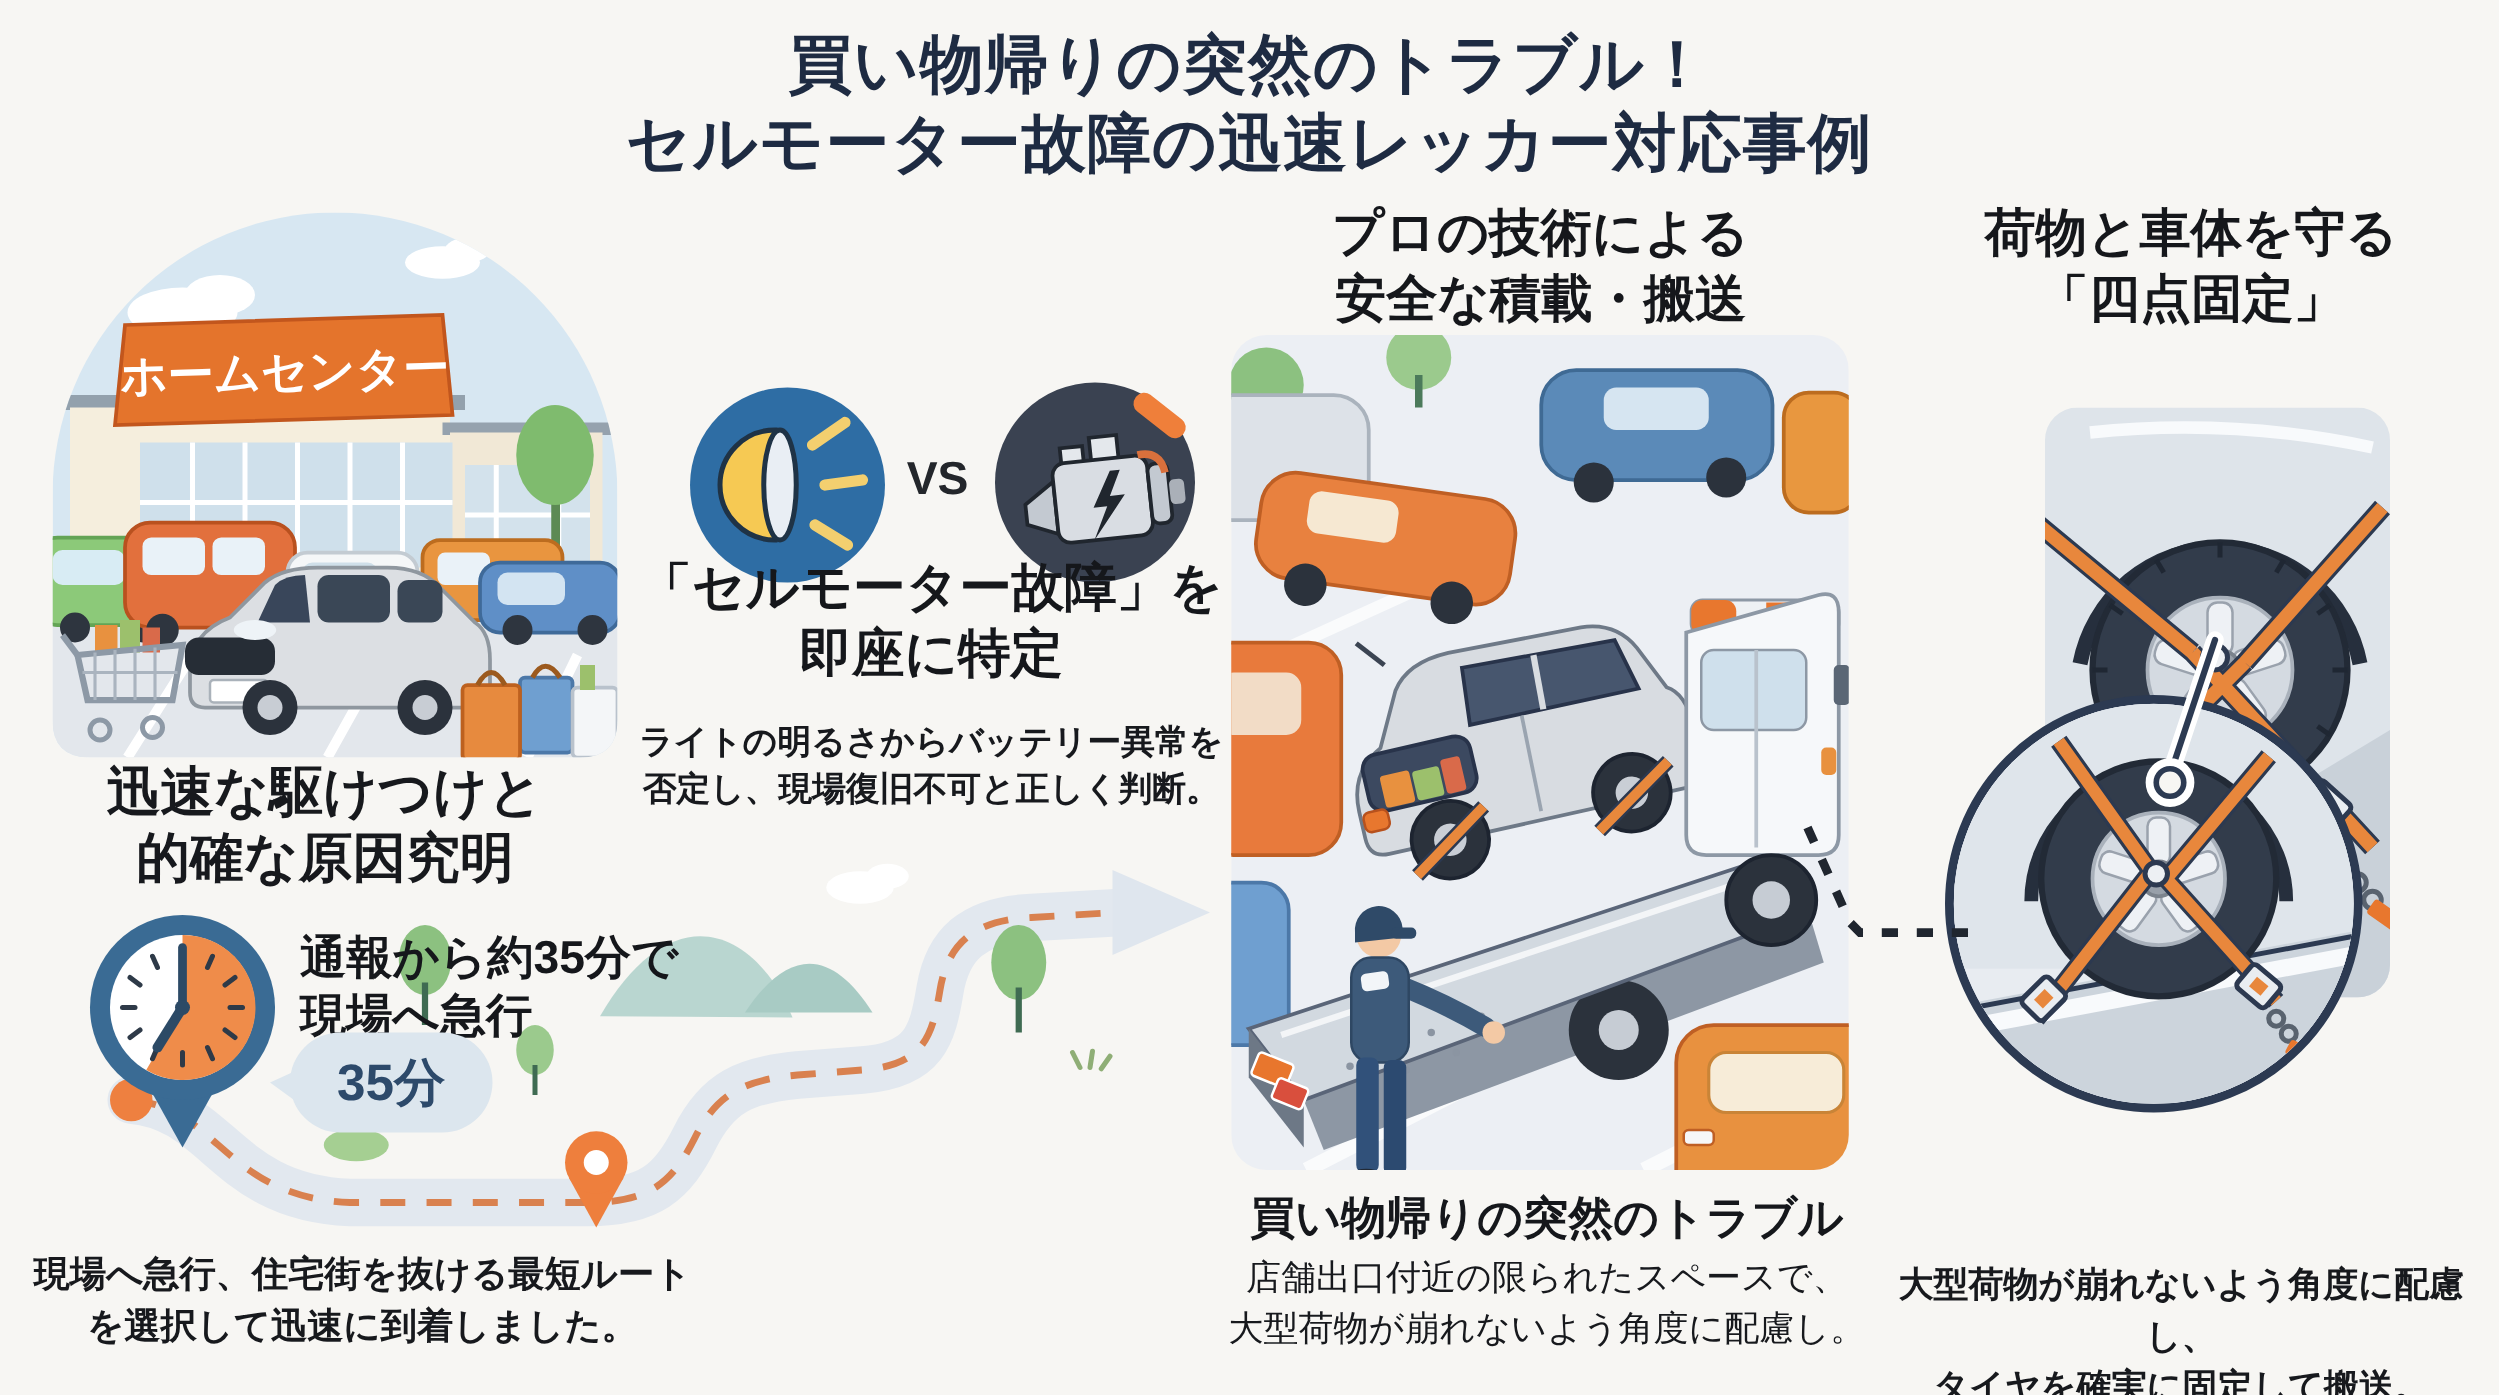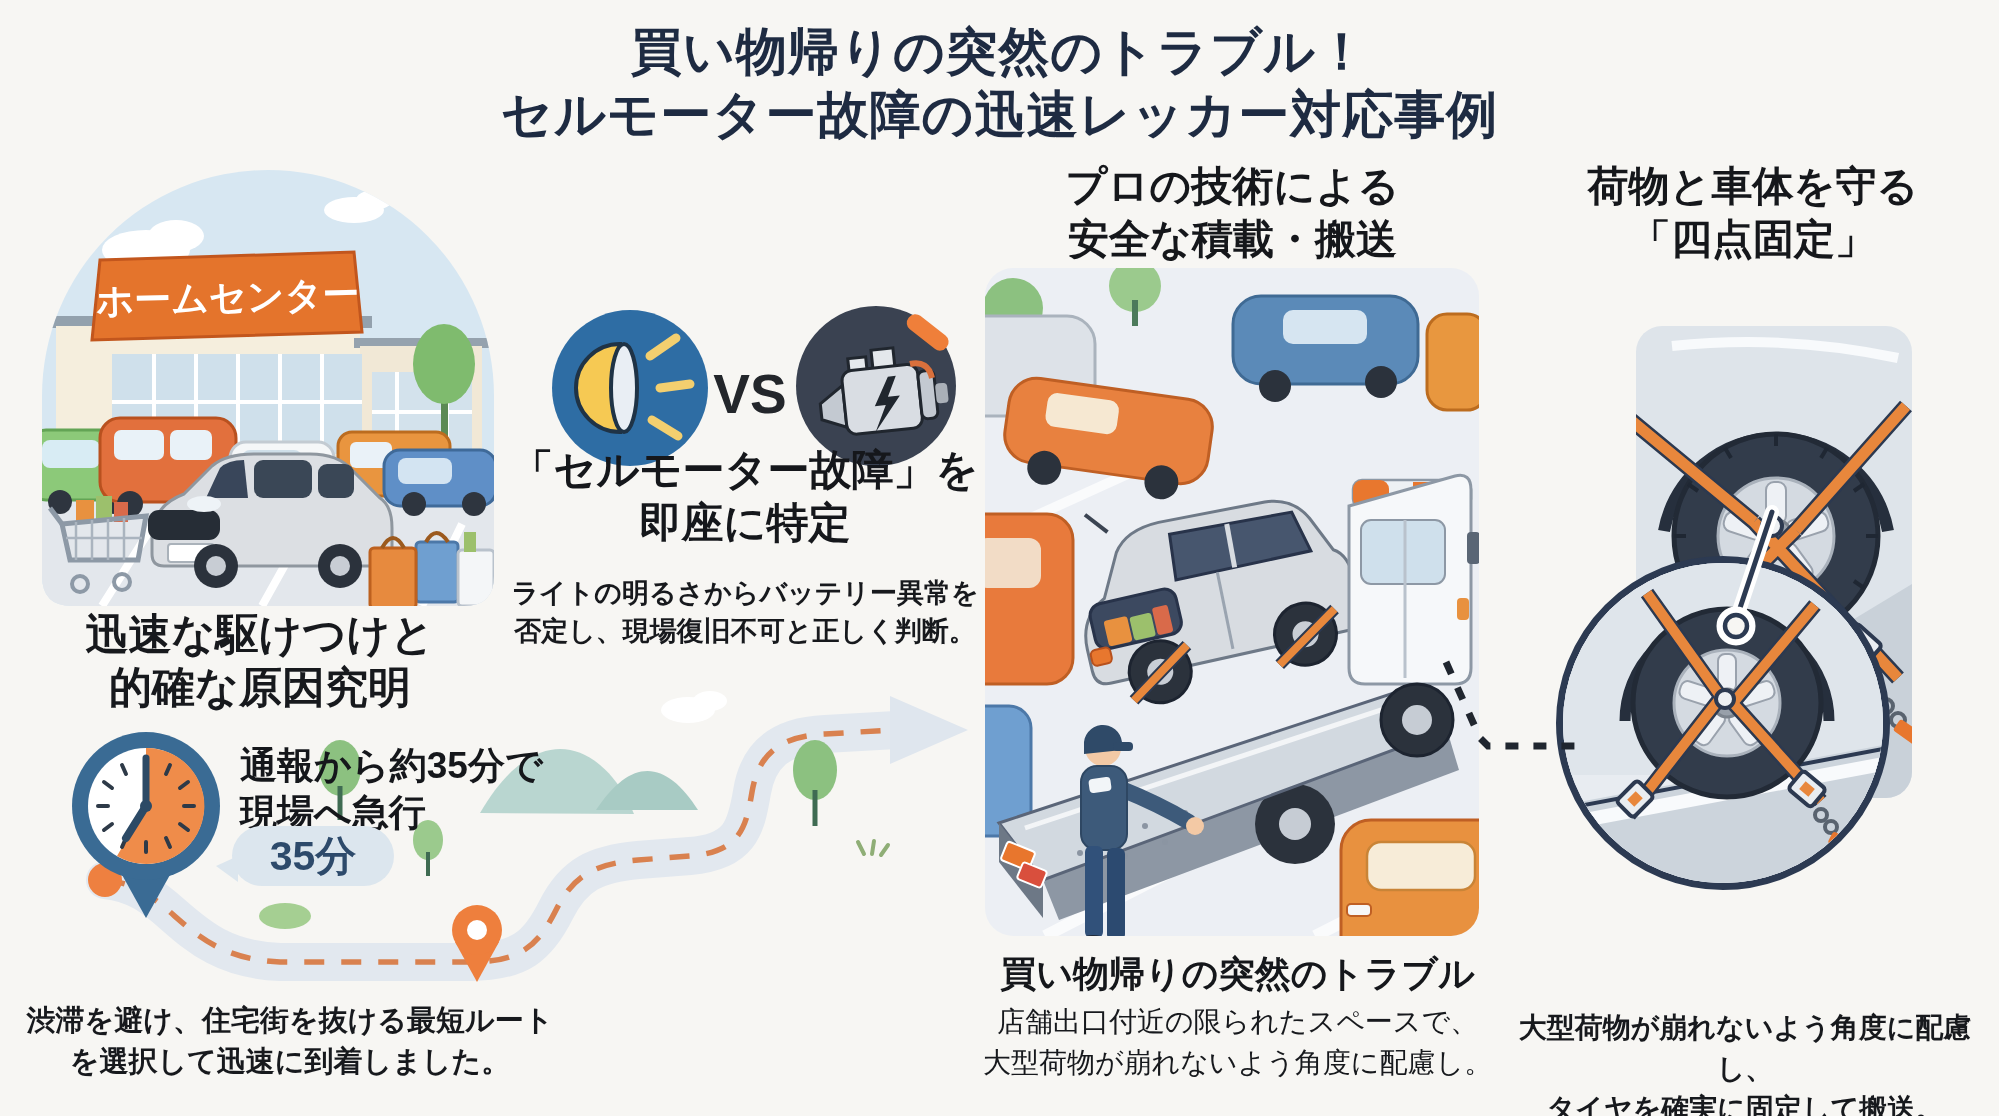--- a/index.html
+++ b/index.html
@@ -22,7 +22,7 @@
   .arrival-caption{left:10px;top:1000px;width:560px;text-align:center;font-size:29px;font-weight:700;
           color:#17191d;line-height:1.42;z-index:3;}
   .headlight-icon{left:548px;top:306px;width:165px;height:165px;}
-  .vs-label{left:700px;top:362px;width:100px;text-align:center;font-size:55px;font-weight:900;color:#23262b;}
+  .vs-label{left:700px;top:362px;width:100px;text-align:center;font-size:37px;font-weight:900;color:#23262b;}
   .starter-icon{left:792px;top:302px;width:168px;height:168px;}
   .diagnosis-heading{left:495px;top:444px;width:500px;text-align:center;font-size:42px;font-weight:800;
           color:#15171b;line-height:1.26;}

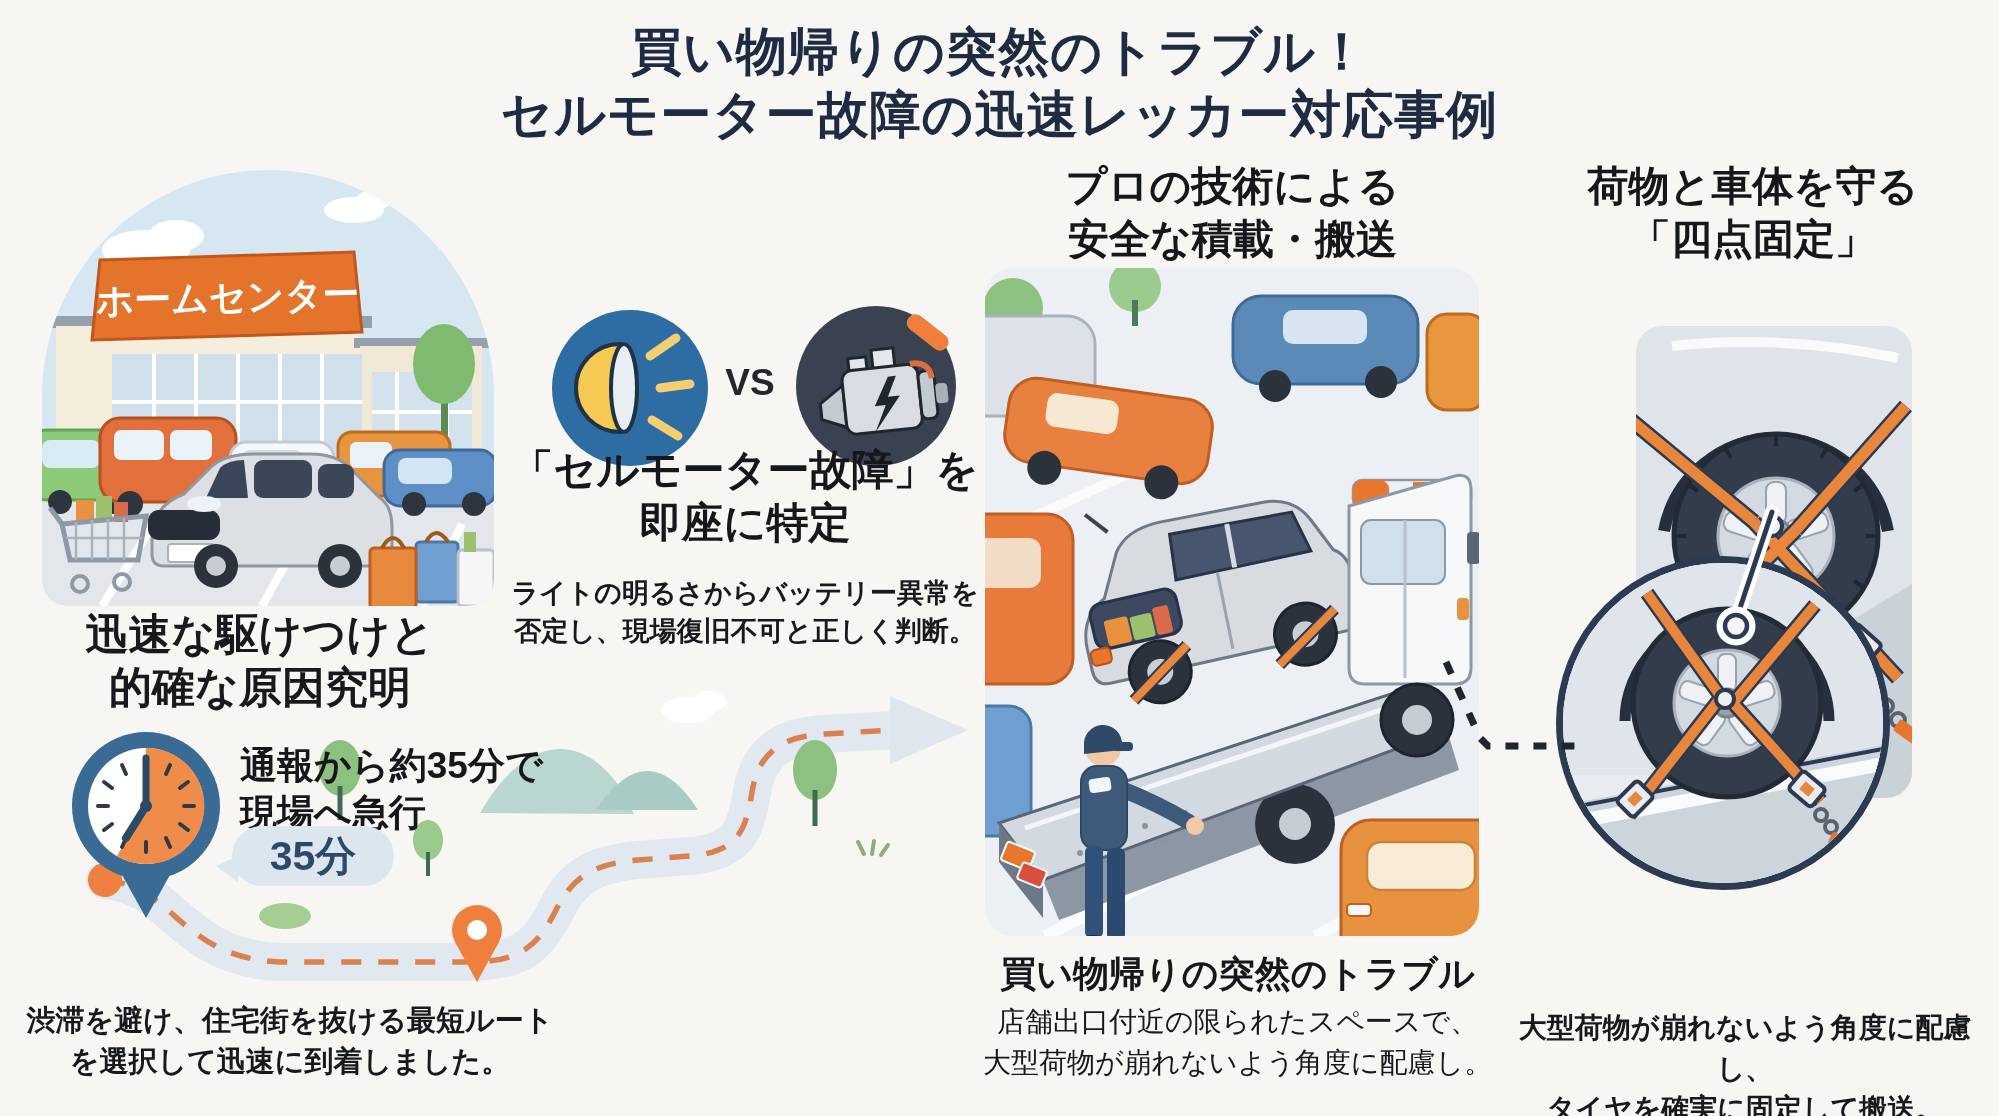--- a/index.html
+++ b/index.html
@@ -13,7 +13,7 @@
   .store-illo{left:42px;top:158px;width:452px;height:448px;}
   .clock-pin{left:70px;top:730px;width:152px;height:190px;z-index:3;}
   .dispatch{left:240px;top:742px;font-size:37px;font-weight:800;color:#15171b;line-height:1.28;z-index:3;}
-  .bubble{left:232px;top:826px;width:162px;height:60px;background:#dce6ee;border-radius:40px;
+  .bubble{left:232px;top:826px;width:162px;height:80px;background:#dce6ee;border-radius:40px;
           display:flex;align-items:center;justify-content:center;font-size:41px;font-weight:800;
           color:#2d4a6b;z-index:4;}
   .bubble::before{content:"";position:absolute;left:-16px;top:30px;width:0;height:0;

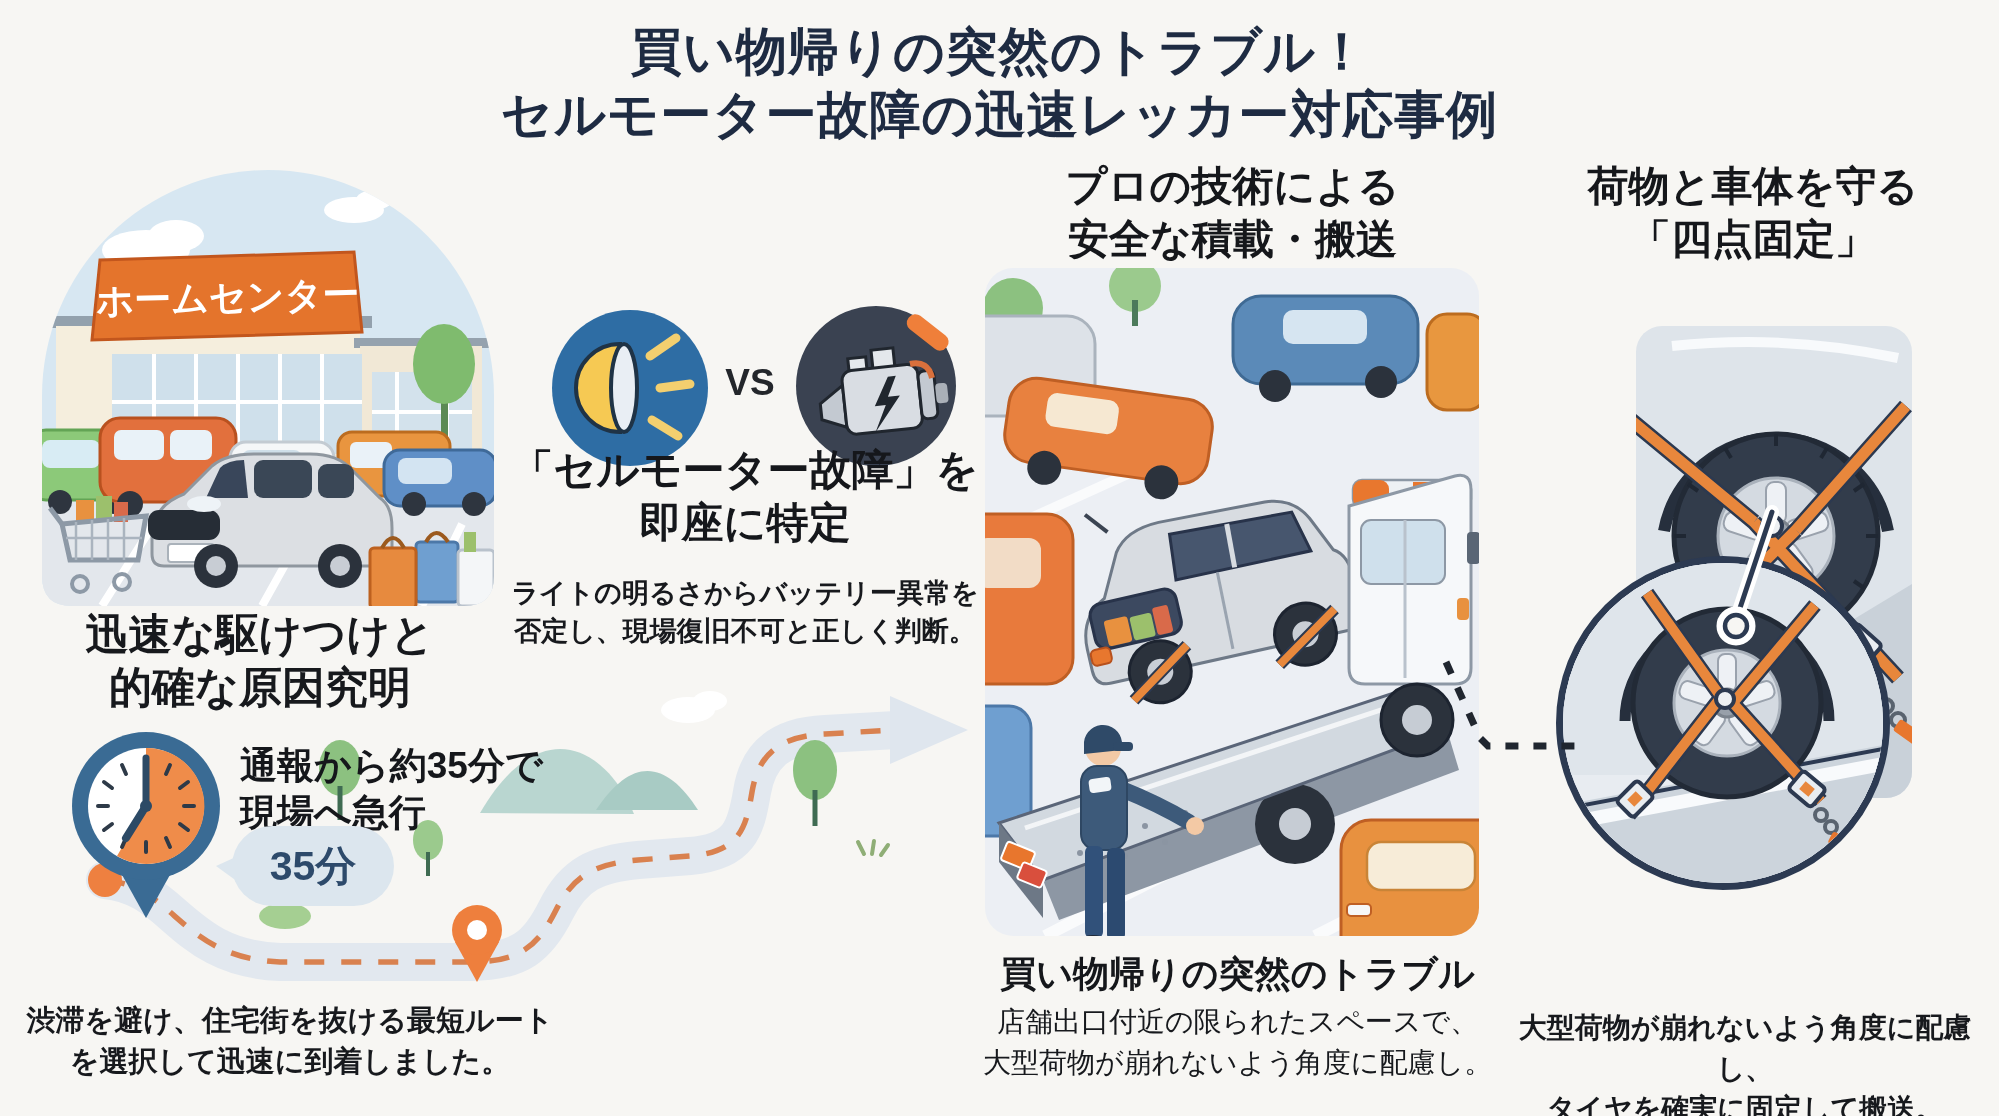--- a/index.html
+++ b/index.html
@@ -217,7 +217,7 @@
   </svg>
 
   <div class="abs arrival-caption">
-    <div>渋滞を避け、住宅街を抜ける最短ルート</div>
+    <div>現場へ急行、住宅街を抜ける最短ルート</div>
     <div>を選択して迅速に到着しました。</div>
   </div>
 

